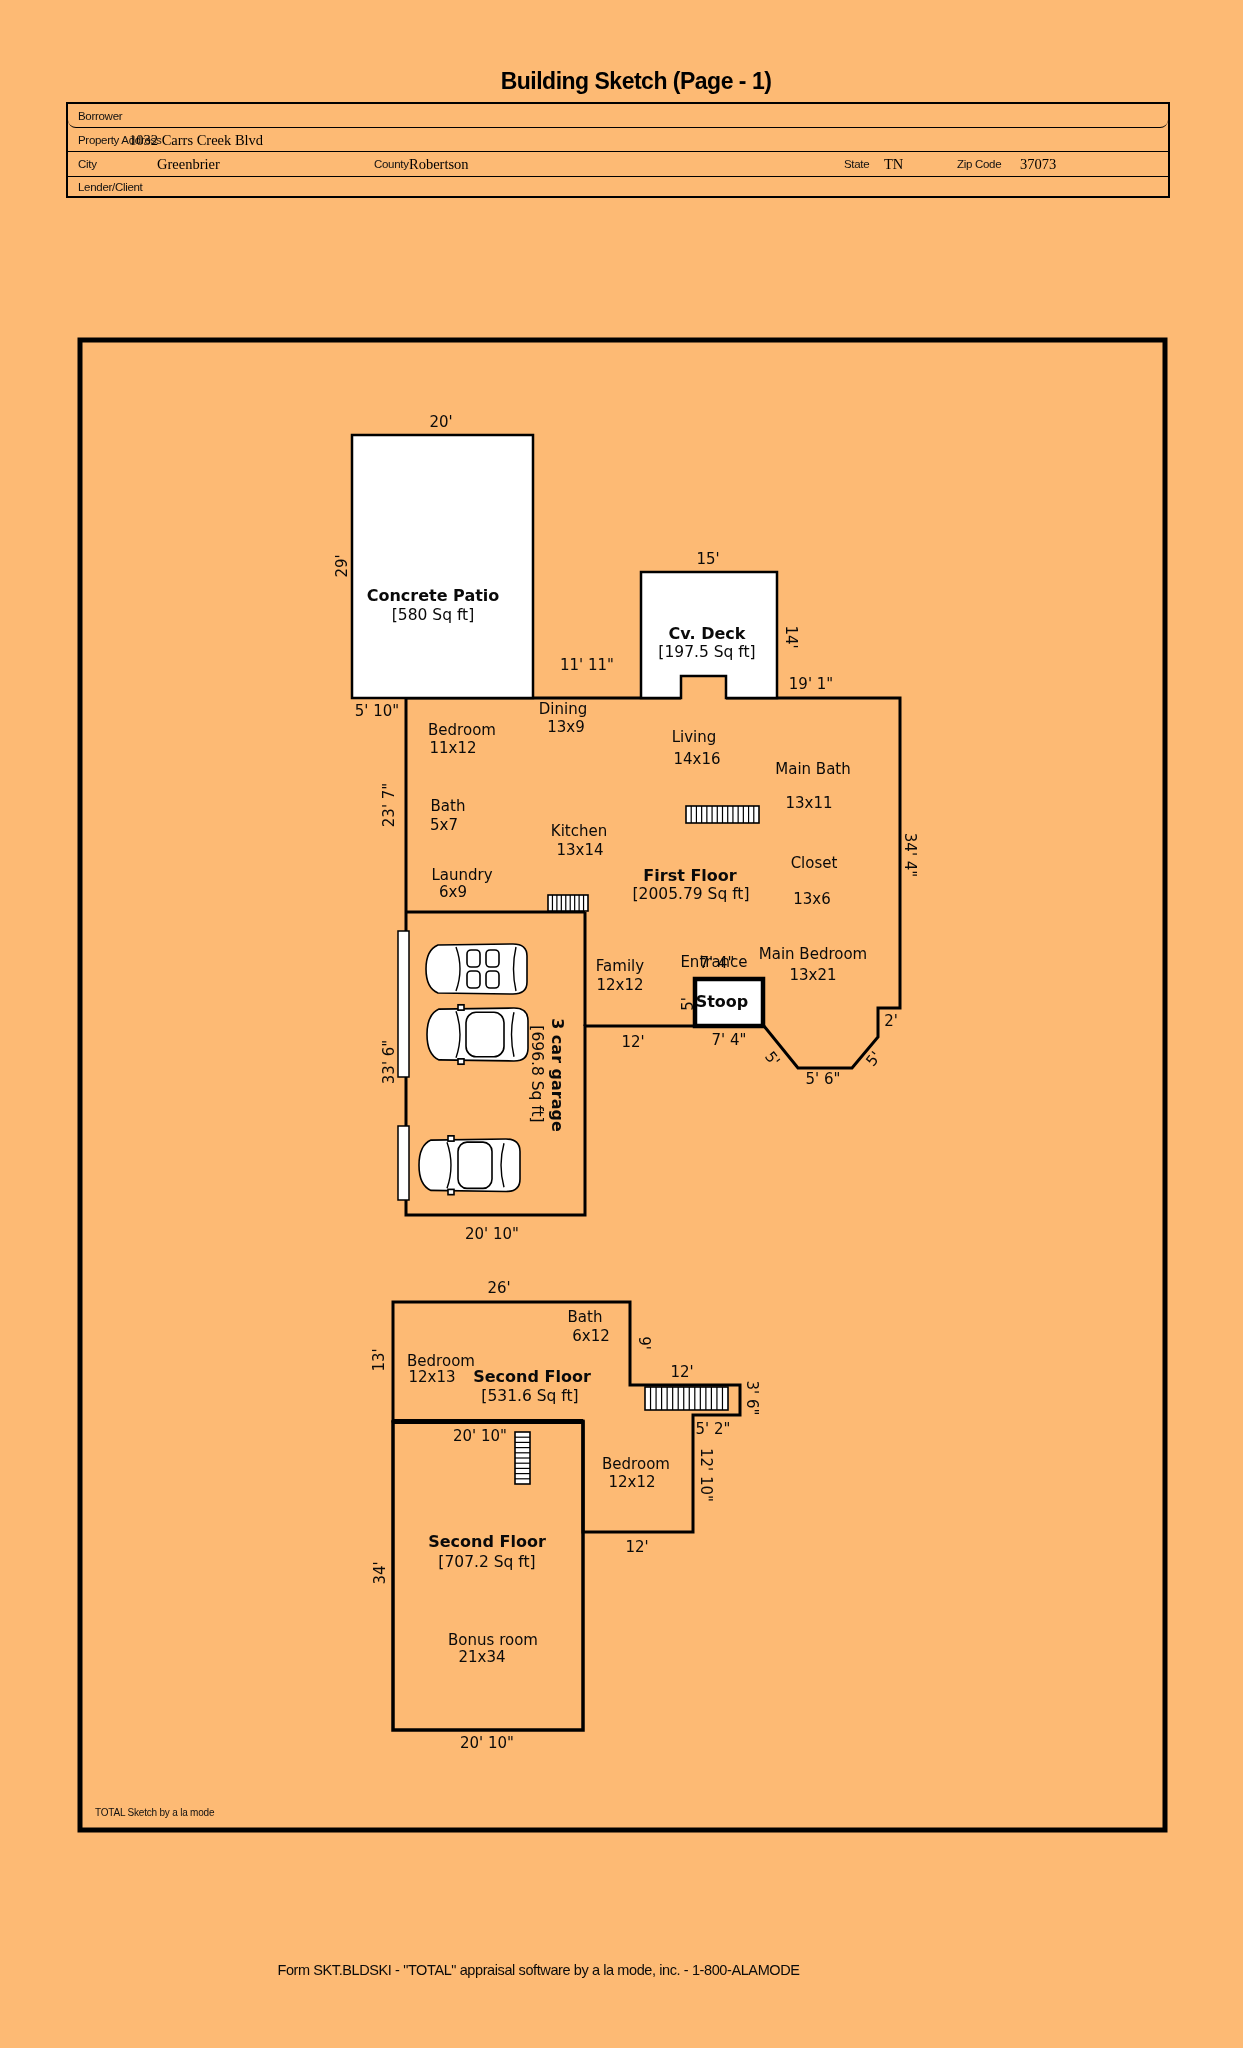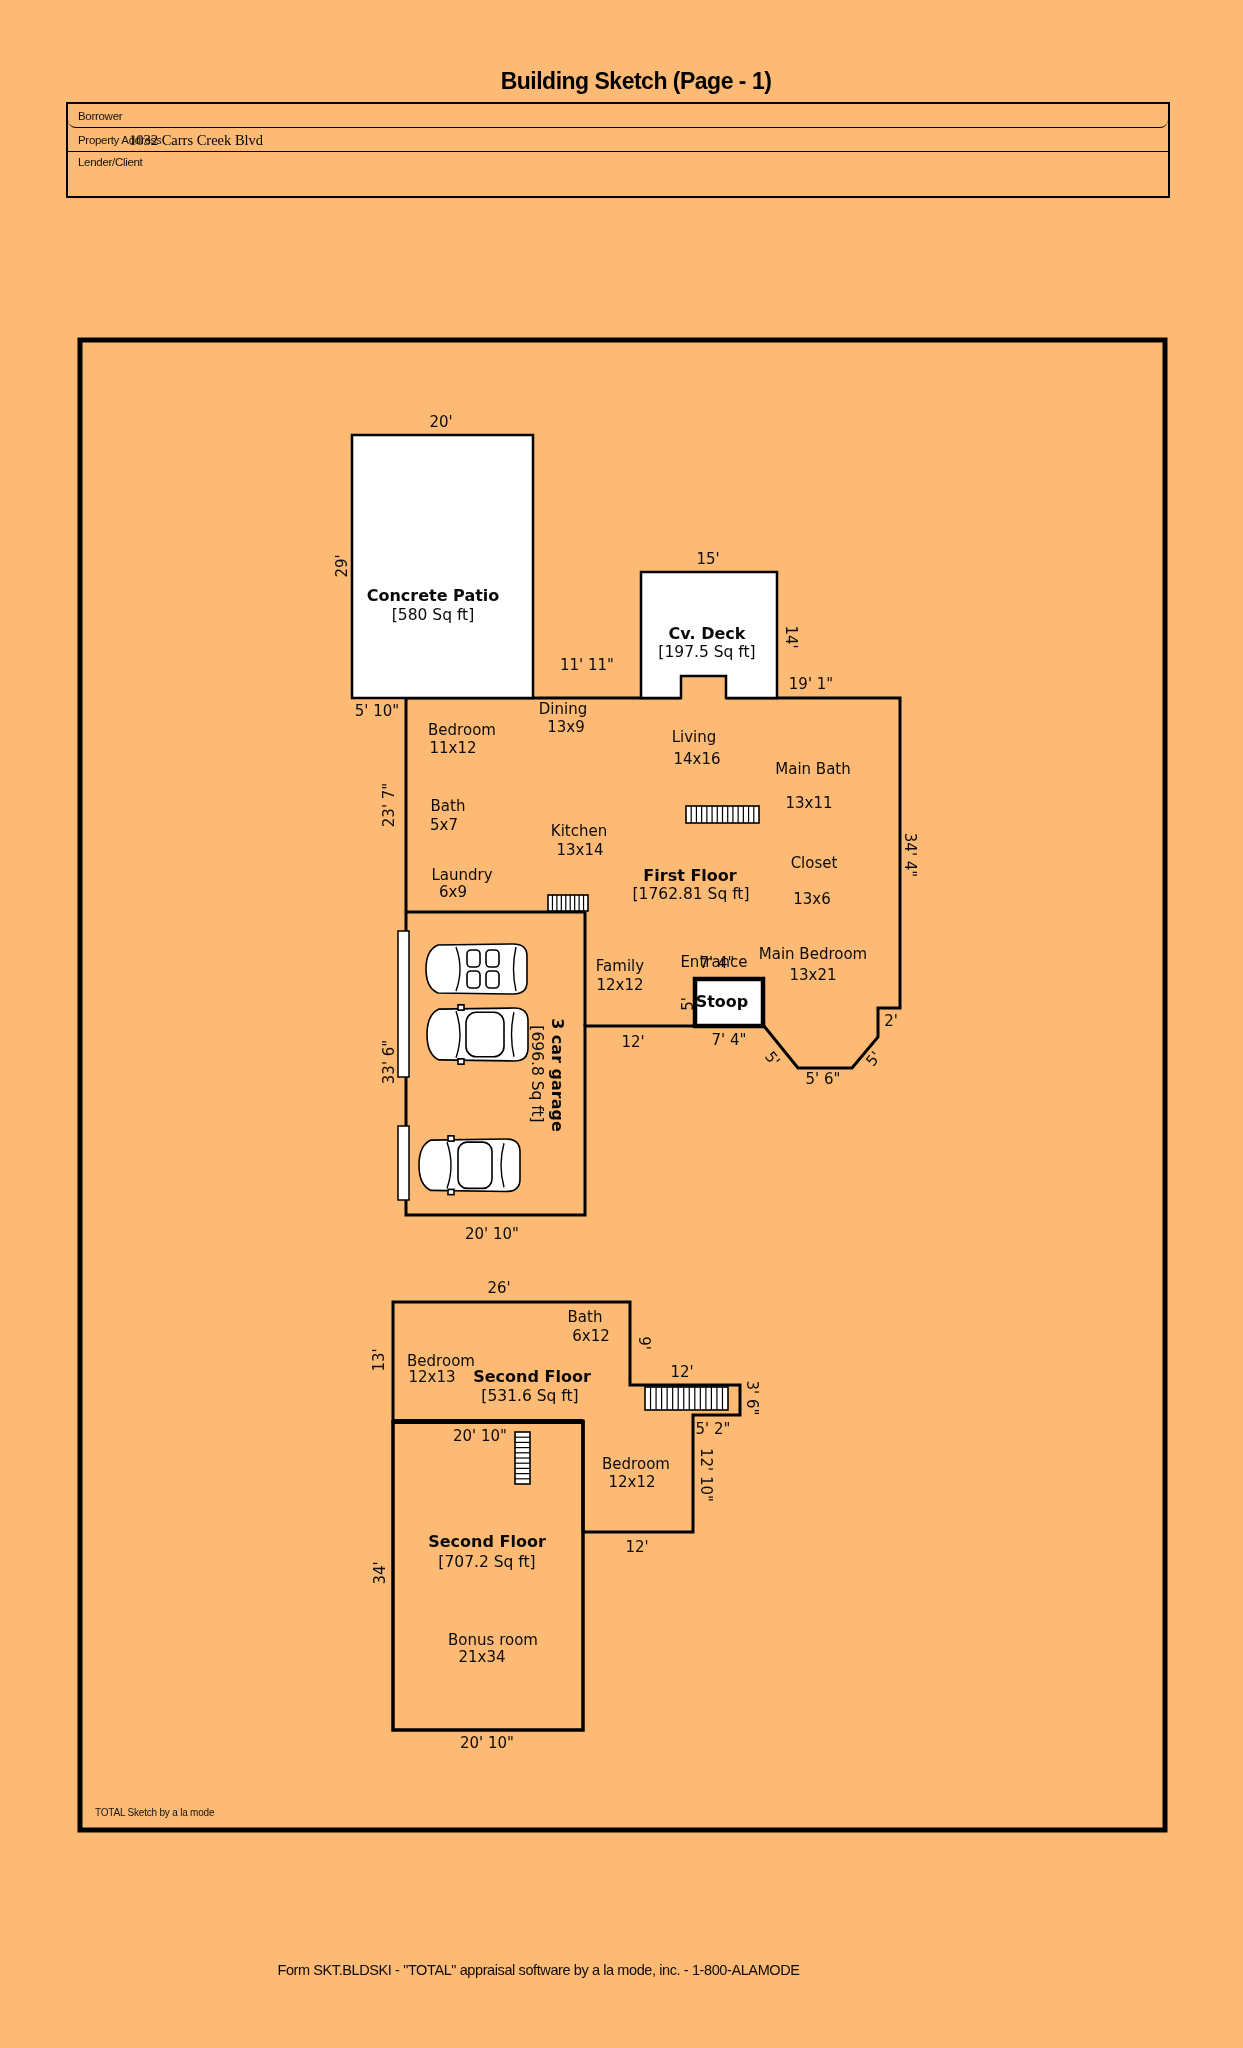--- a/index.html
+++ b/index.html
@@ -42,6 +42,16 @@
     <div class="irow bb" style="height:24px;">
       <span class="flabel" style="left:10px;">Property Address</span>
       <span class="fvalue" style="left:61px;">1032 Carrs Creek Blvd</span>
+    </div>
+    <div class="irow bb" style="height:25px;">
+      <span class="flabel" style="left:10px;">City</span>
+      <span class="fvalue" style="left:89px;">Greenbrier</span>
+      <span class="flabel" style="left:306px;">County</span>
+      <span class="fvalue" style="left:341px;">Robertson</span>
+      <span class="flabel" style="left:776px;">State</span>
+      <span class="fvalue" style="left:816px;">TN</span>
+      <span class="flabel" style="left:889px;">Zip Code</span>
+      <span class="fvalue" style="left:952px;">37073</span>
     </div>
     <div class="irow" style="height:19px;padding-left:8px;">
       <span class="flabel" style="left:10px;">Lender/Client</span>

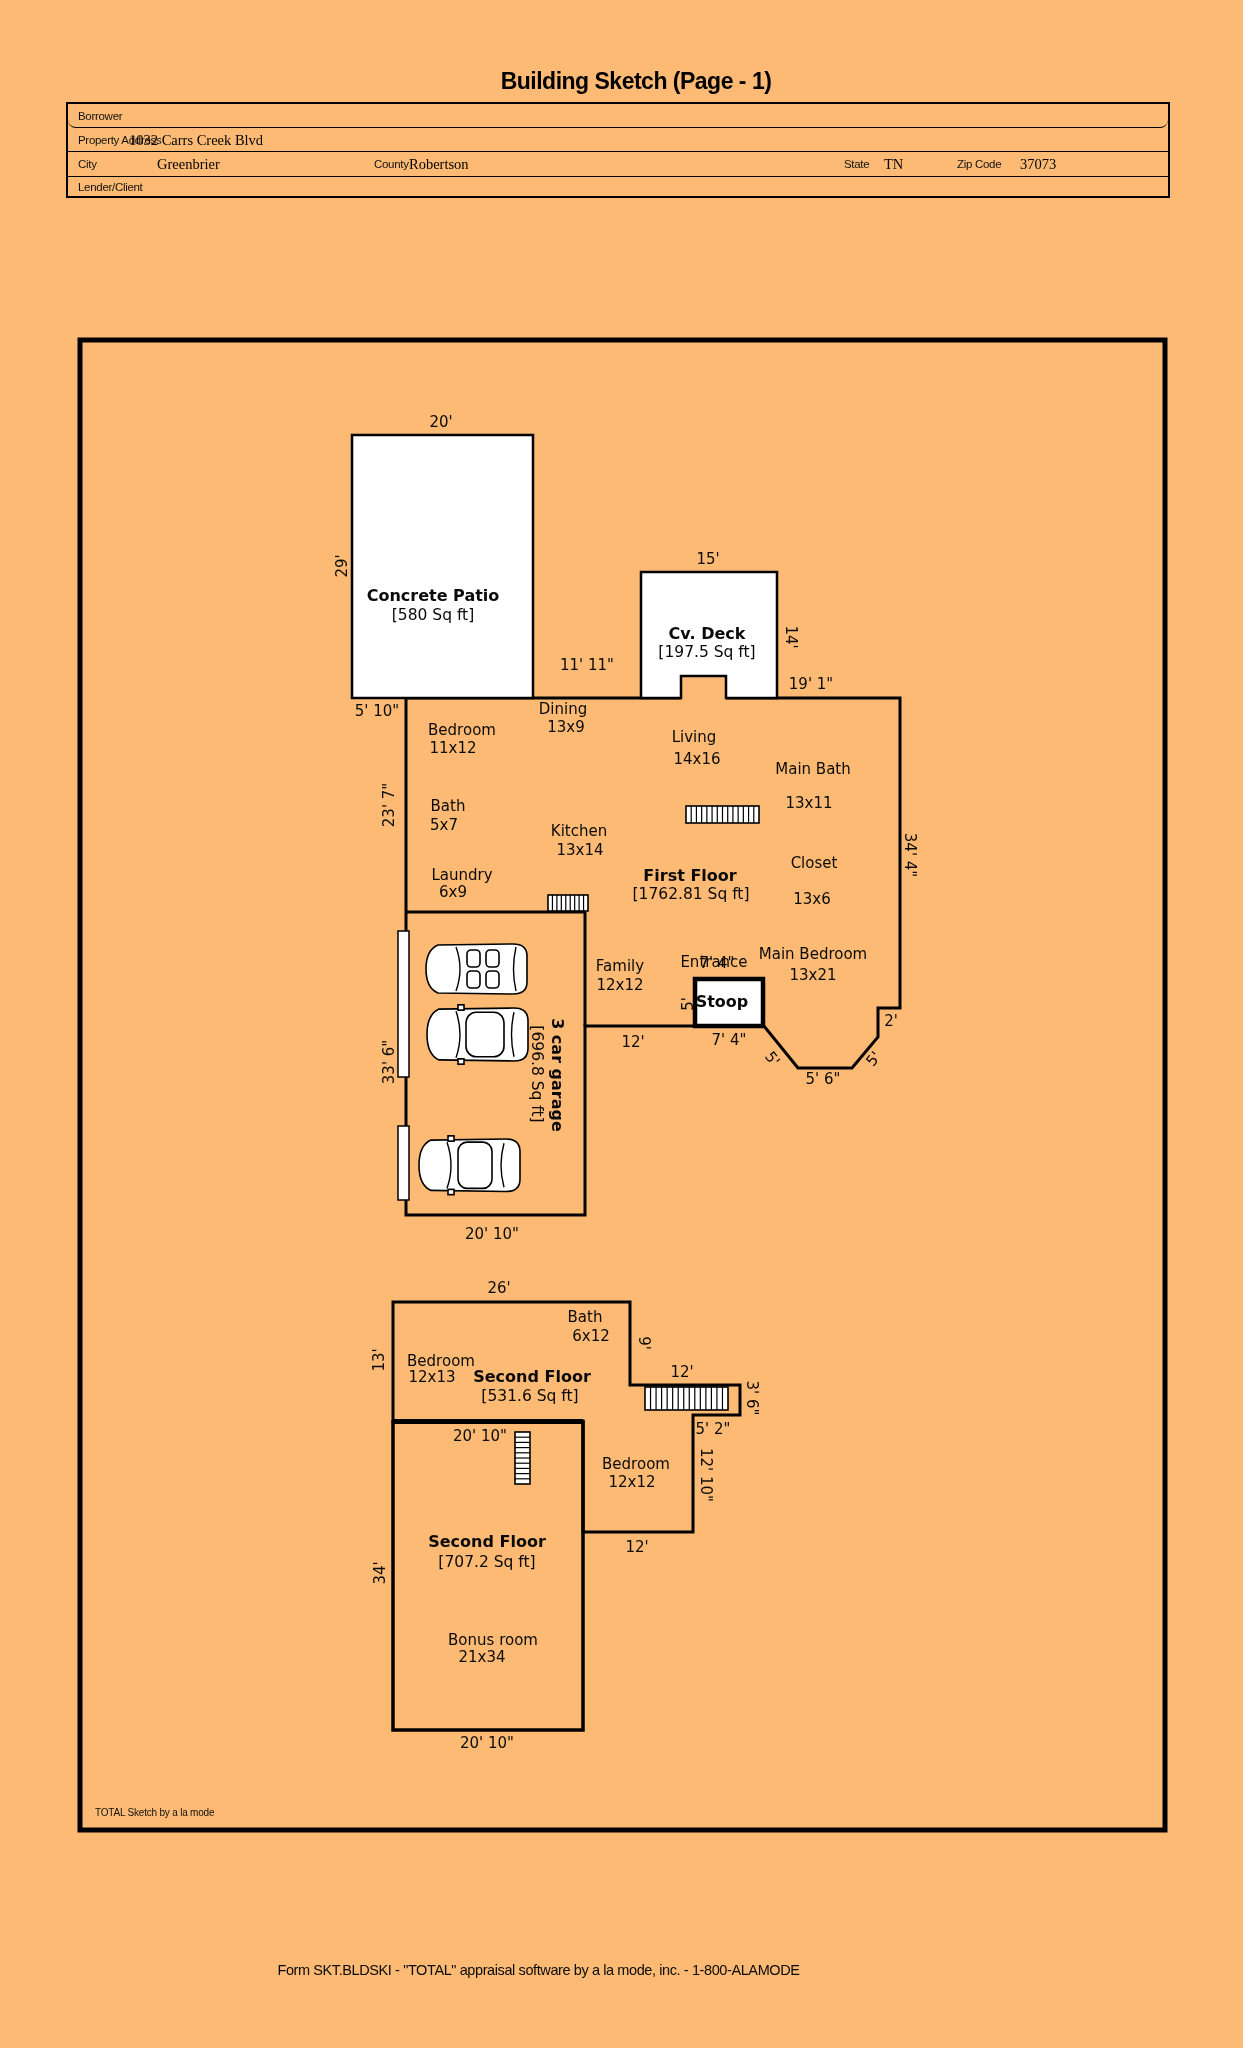--- a/index.html
+++ b/index.html
@@ -184,7 +184,7 @@
       <div class="lbl" style="left: 462px; top: 875px; transform: translate(-50%, -50%);">Laundry</div>
       <div class="lbl" style="left: 453px; top: 892px; transform: translate(-50%, -50%);">6x9</div>
       <div class="lbl b" style="left: 690px; top: 876px; font-size: 16px; transform: translate(-50%, -50%);">First Floor</div>
-      <div class="lbl" style="left: 691px; top: 895px; font-size: 15.5px; transform: translate(-50%, -50%);">[1762.81 Sq ft]</div>
+      <div class="lbl" style="left: 691px; top: 895px; font-size: 15.5px; transform: translate(-50%, -50%);">[2005.79 Sq ft]</div>
       <div class="lbl" style="left: 814px; top: 863px; transform: translate(-50%, -50%);">Closet</div>
       <div class="lbl" style="left: 812px; top: 881px; transform: translate(-50%, -50%); margin-top: 18px;">13x6</div>
       <div class="lbl" style="left: 620px; top: 966px; transform: translate(-50%, -50%);">Family</div>

